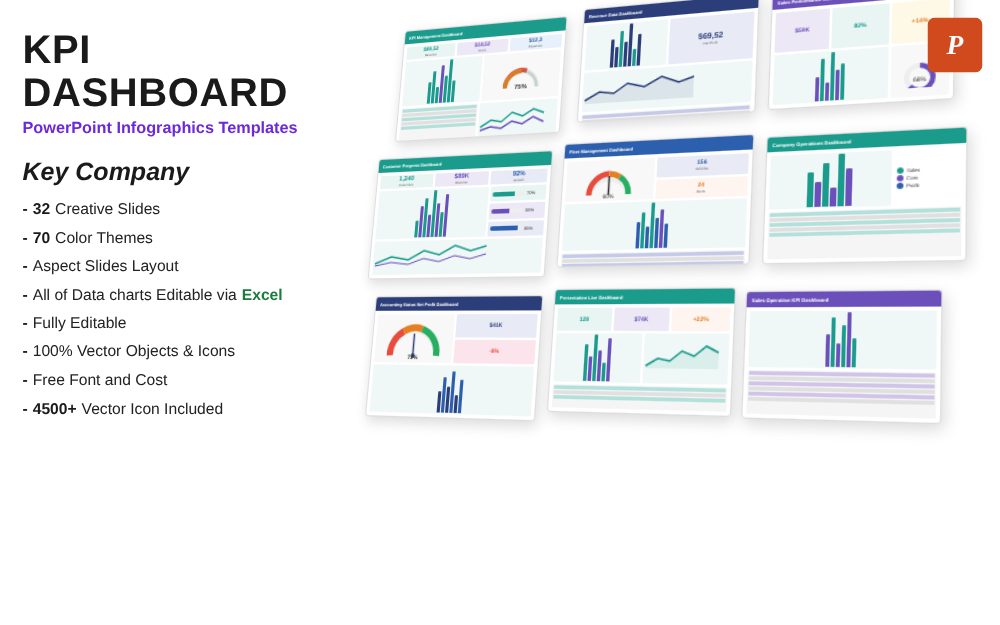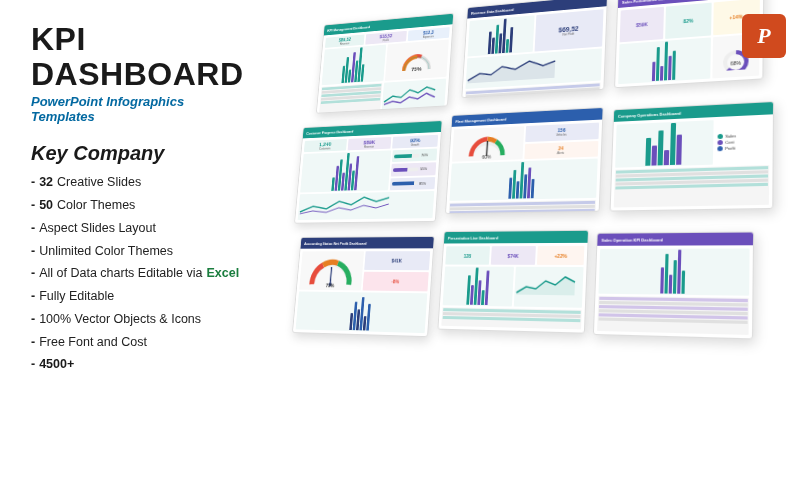--- a/index.html
+++ b/index.html
@@ -24,7 +24,7 @@
     
     .left-panel {
       width: 280px;
-      padding: 22px 31px;
+      padding: 22px 18px;
       flex-shrink: 0;
       z-index: 2;
     }

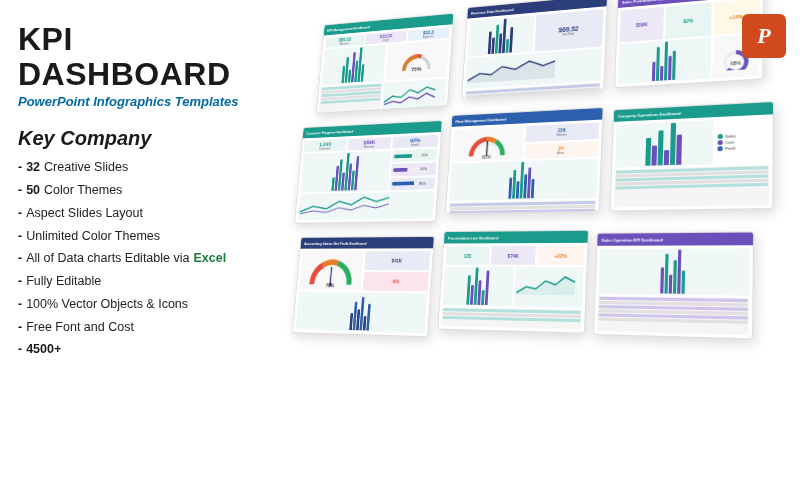--- a/index.html
+++ b/index.html
@@ -45,9 +45,8 @@
     }
 
     .subtitle span {
-      color: #0369a1;
+      color: #6d28d9;
       font-weight: bold;
-      font-style: italic;
     }
 
     .key-features-title {

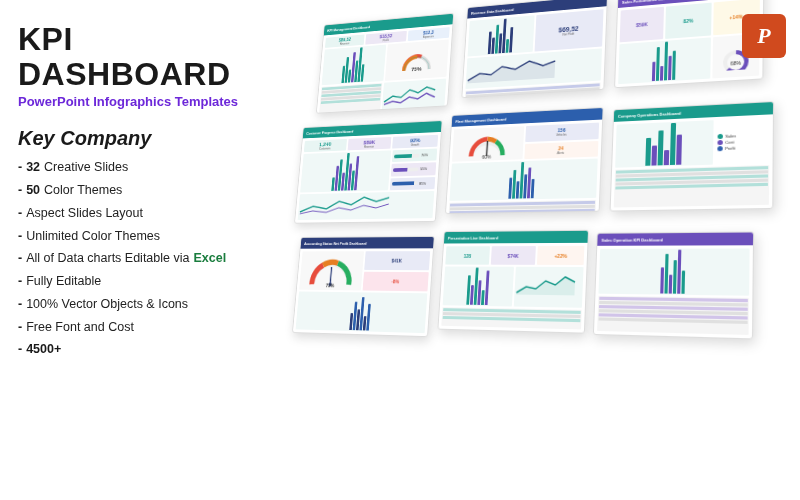--- a/index.html
+++ b/index.html
@@ -288,7 +288,7 @@
           <span> Creative Slides</span>
         </li>
       <li>
-          <span class="num">50</span>
+          <span class="num">70</span>
           <span> Color Themes</span>
         </li>
       <li>

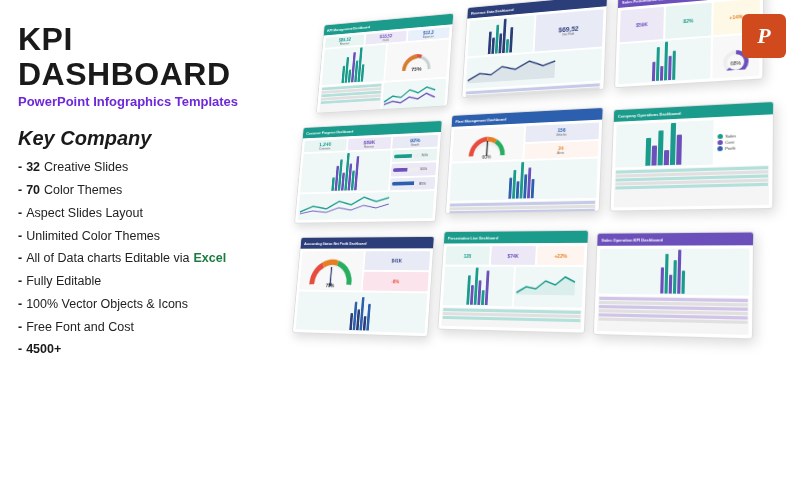--- a/index.html
+++ b/index.html
@@ -293,9 +293,6 @@
         </li>
       <li>
           <span>Aspect Slides Layout</span>
-        </li>
-      <li>
-          <span>Unlimited Color Themes</span>
         </li>
       <li>
           <span>All of Data charts Editable via </span>

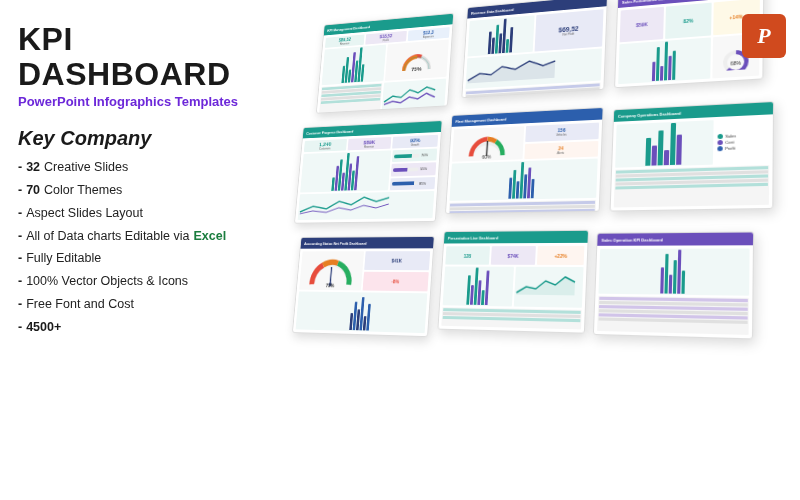--- a/index.html
+++ b/index.html
@@ -309,6 +309,7 @@
         </li>
       <li>
           <span class="num">4500+</span>
+          <span> Vector Icon Included</span>
         </li>
     </ul>
   </div>

